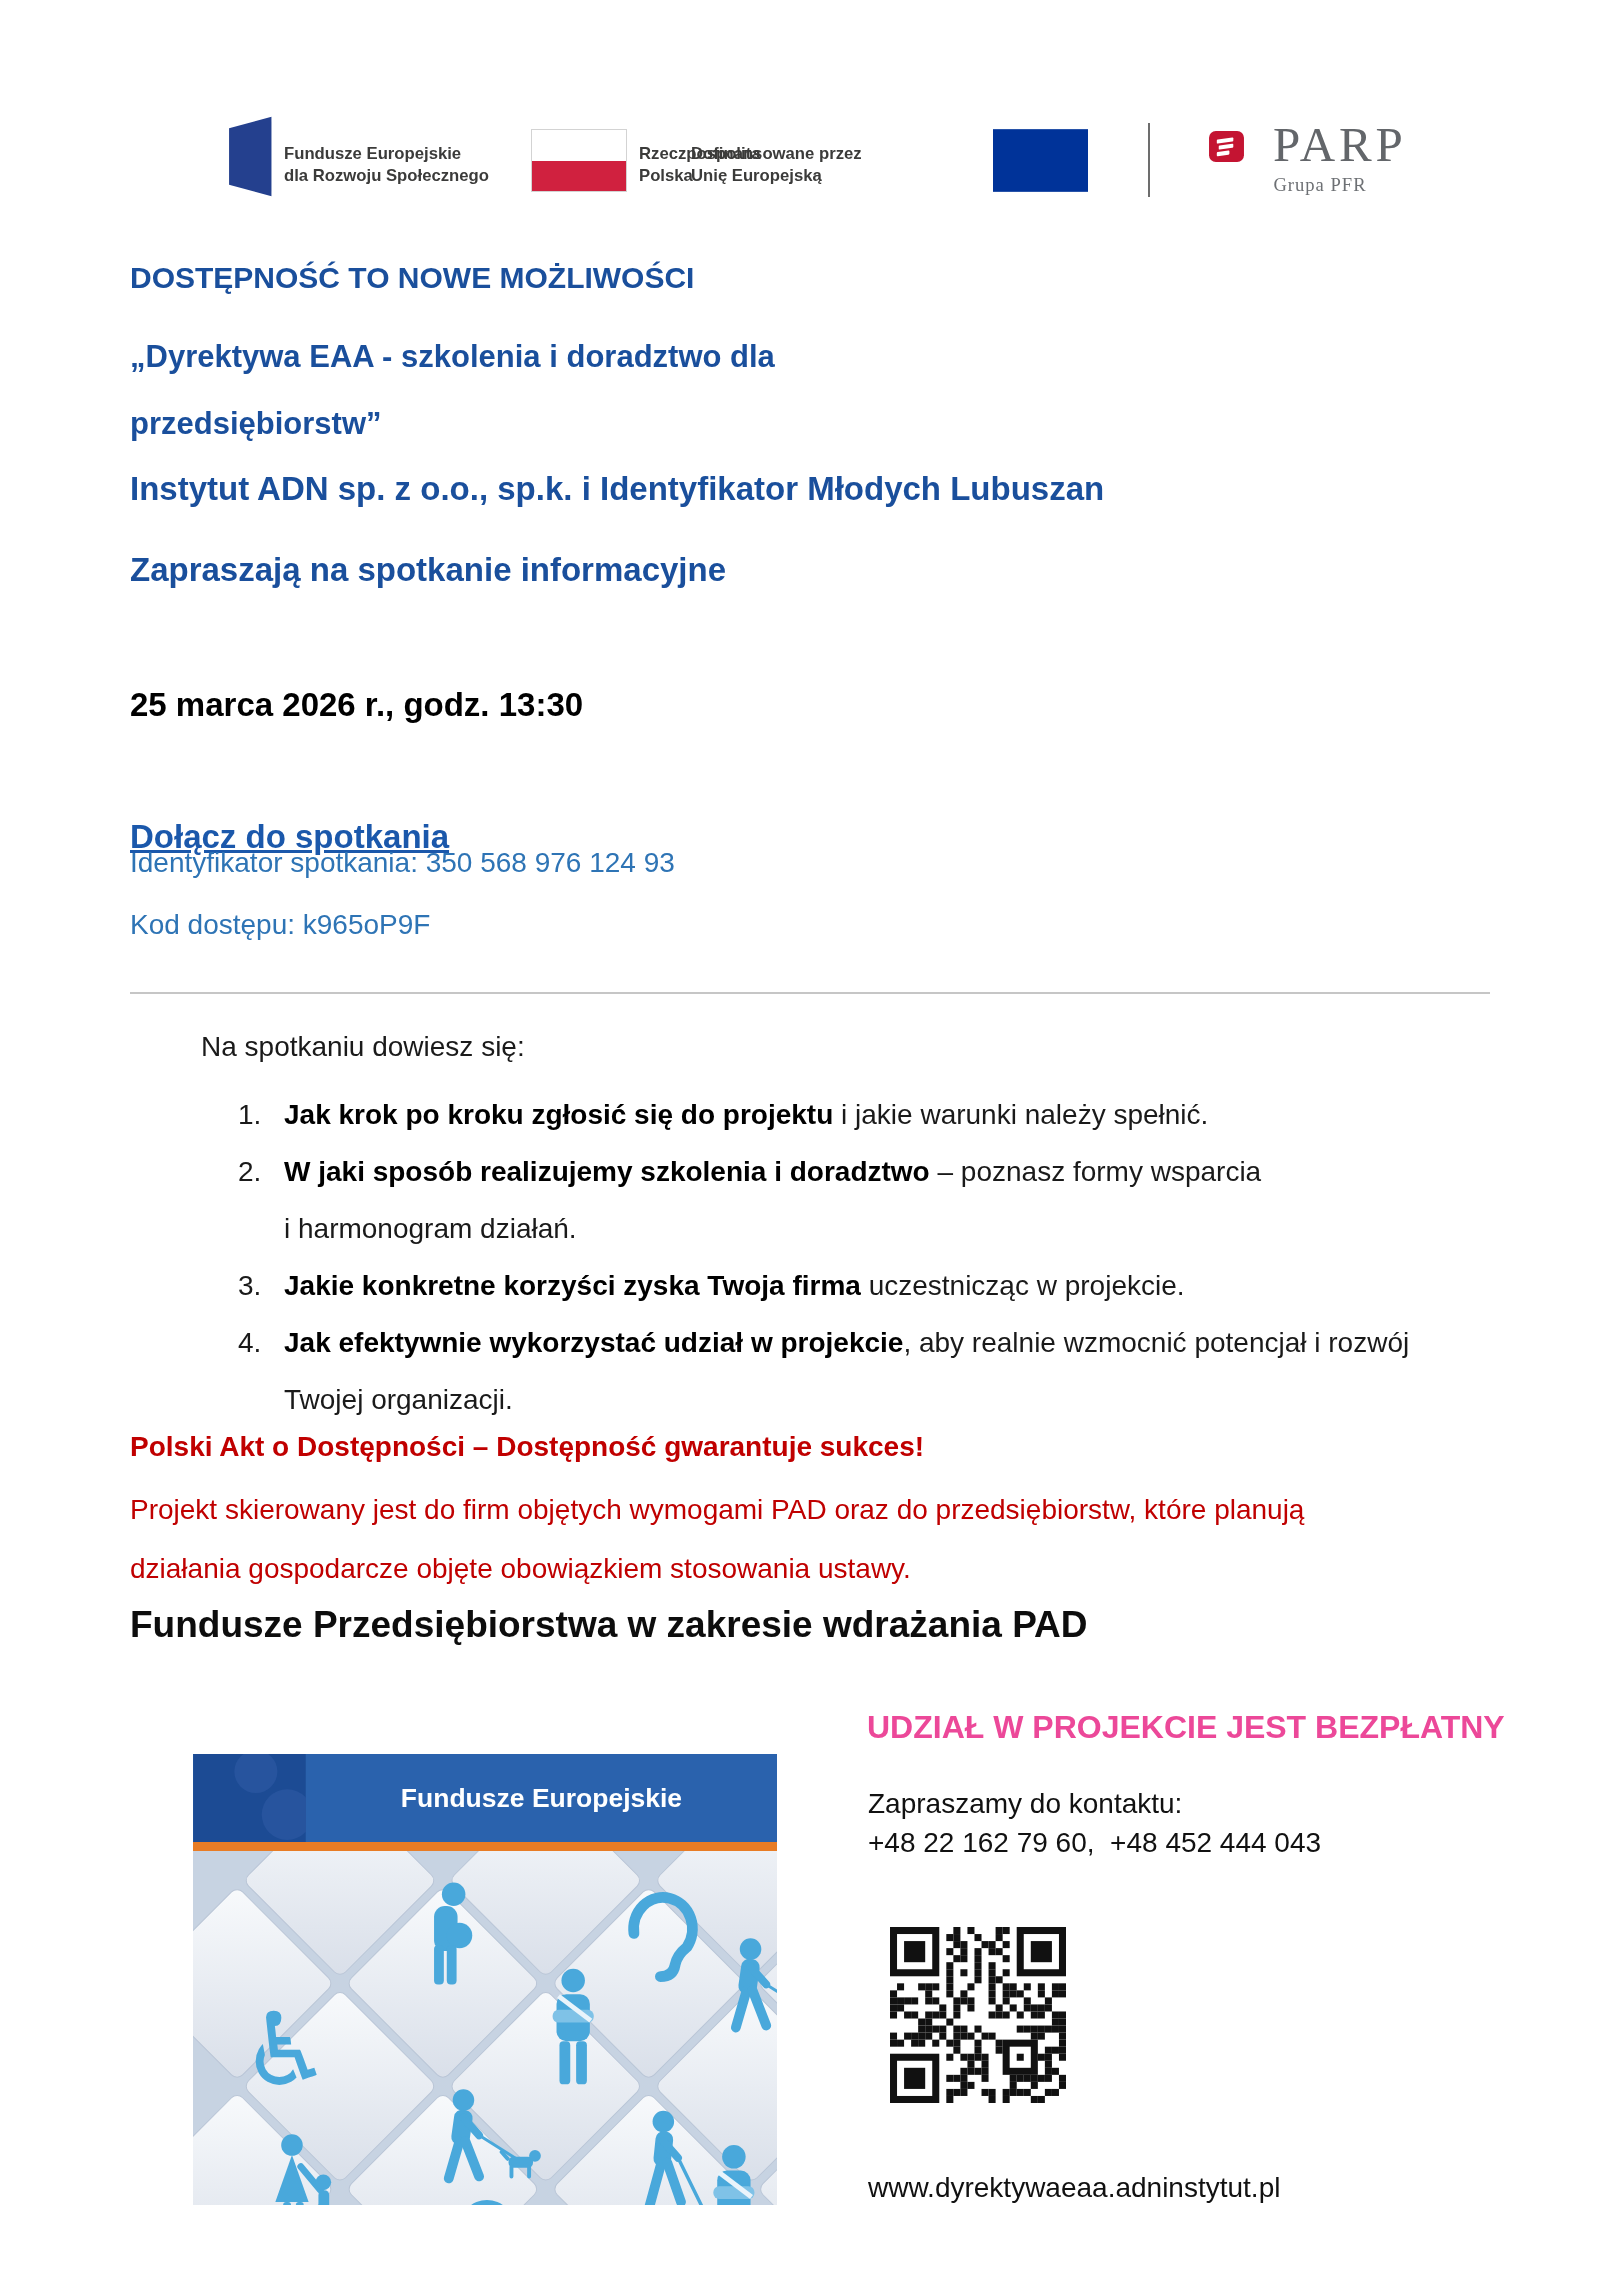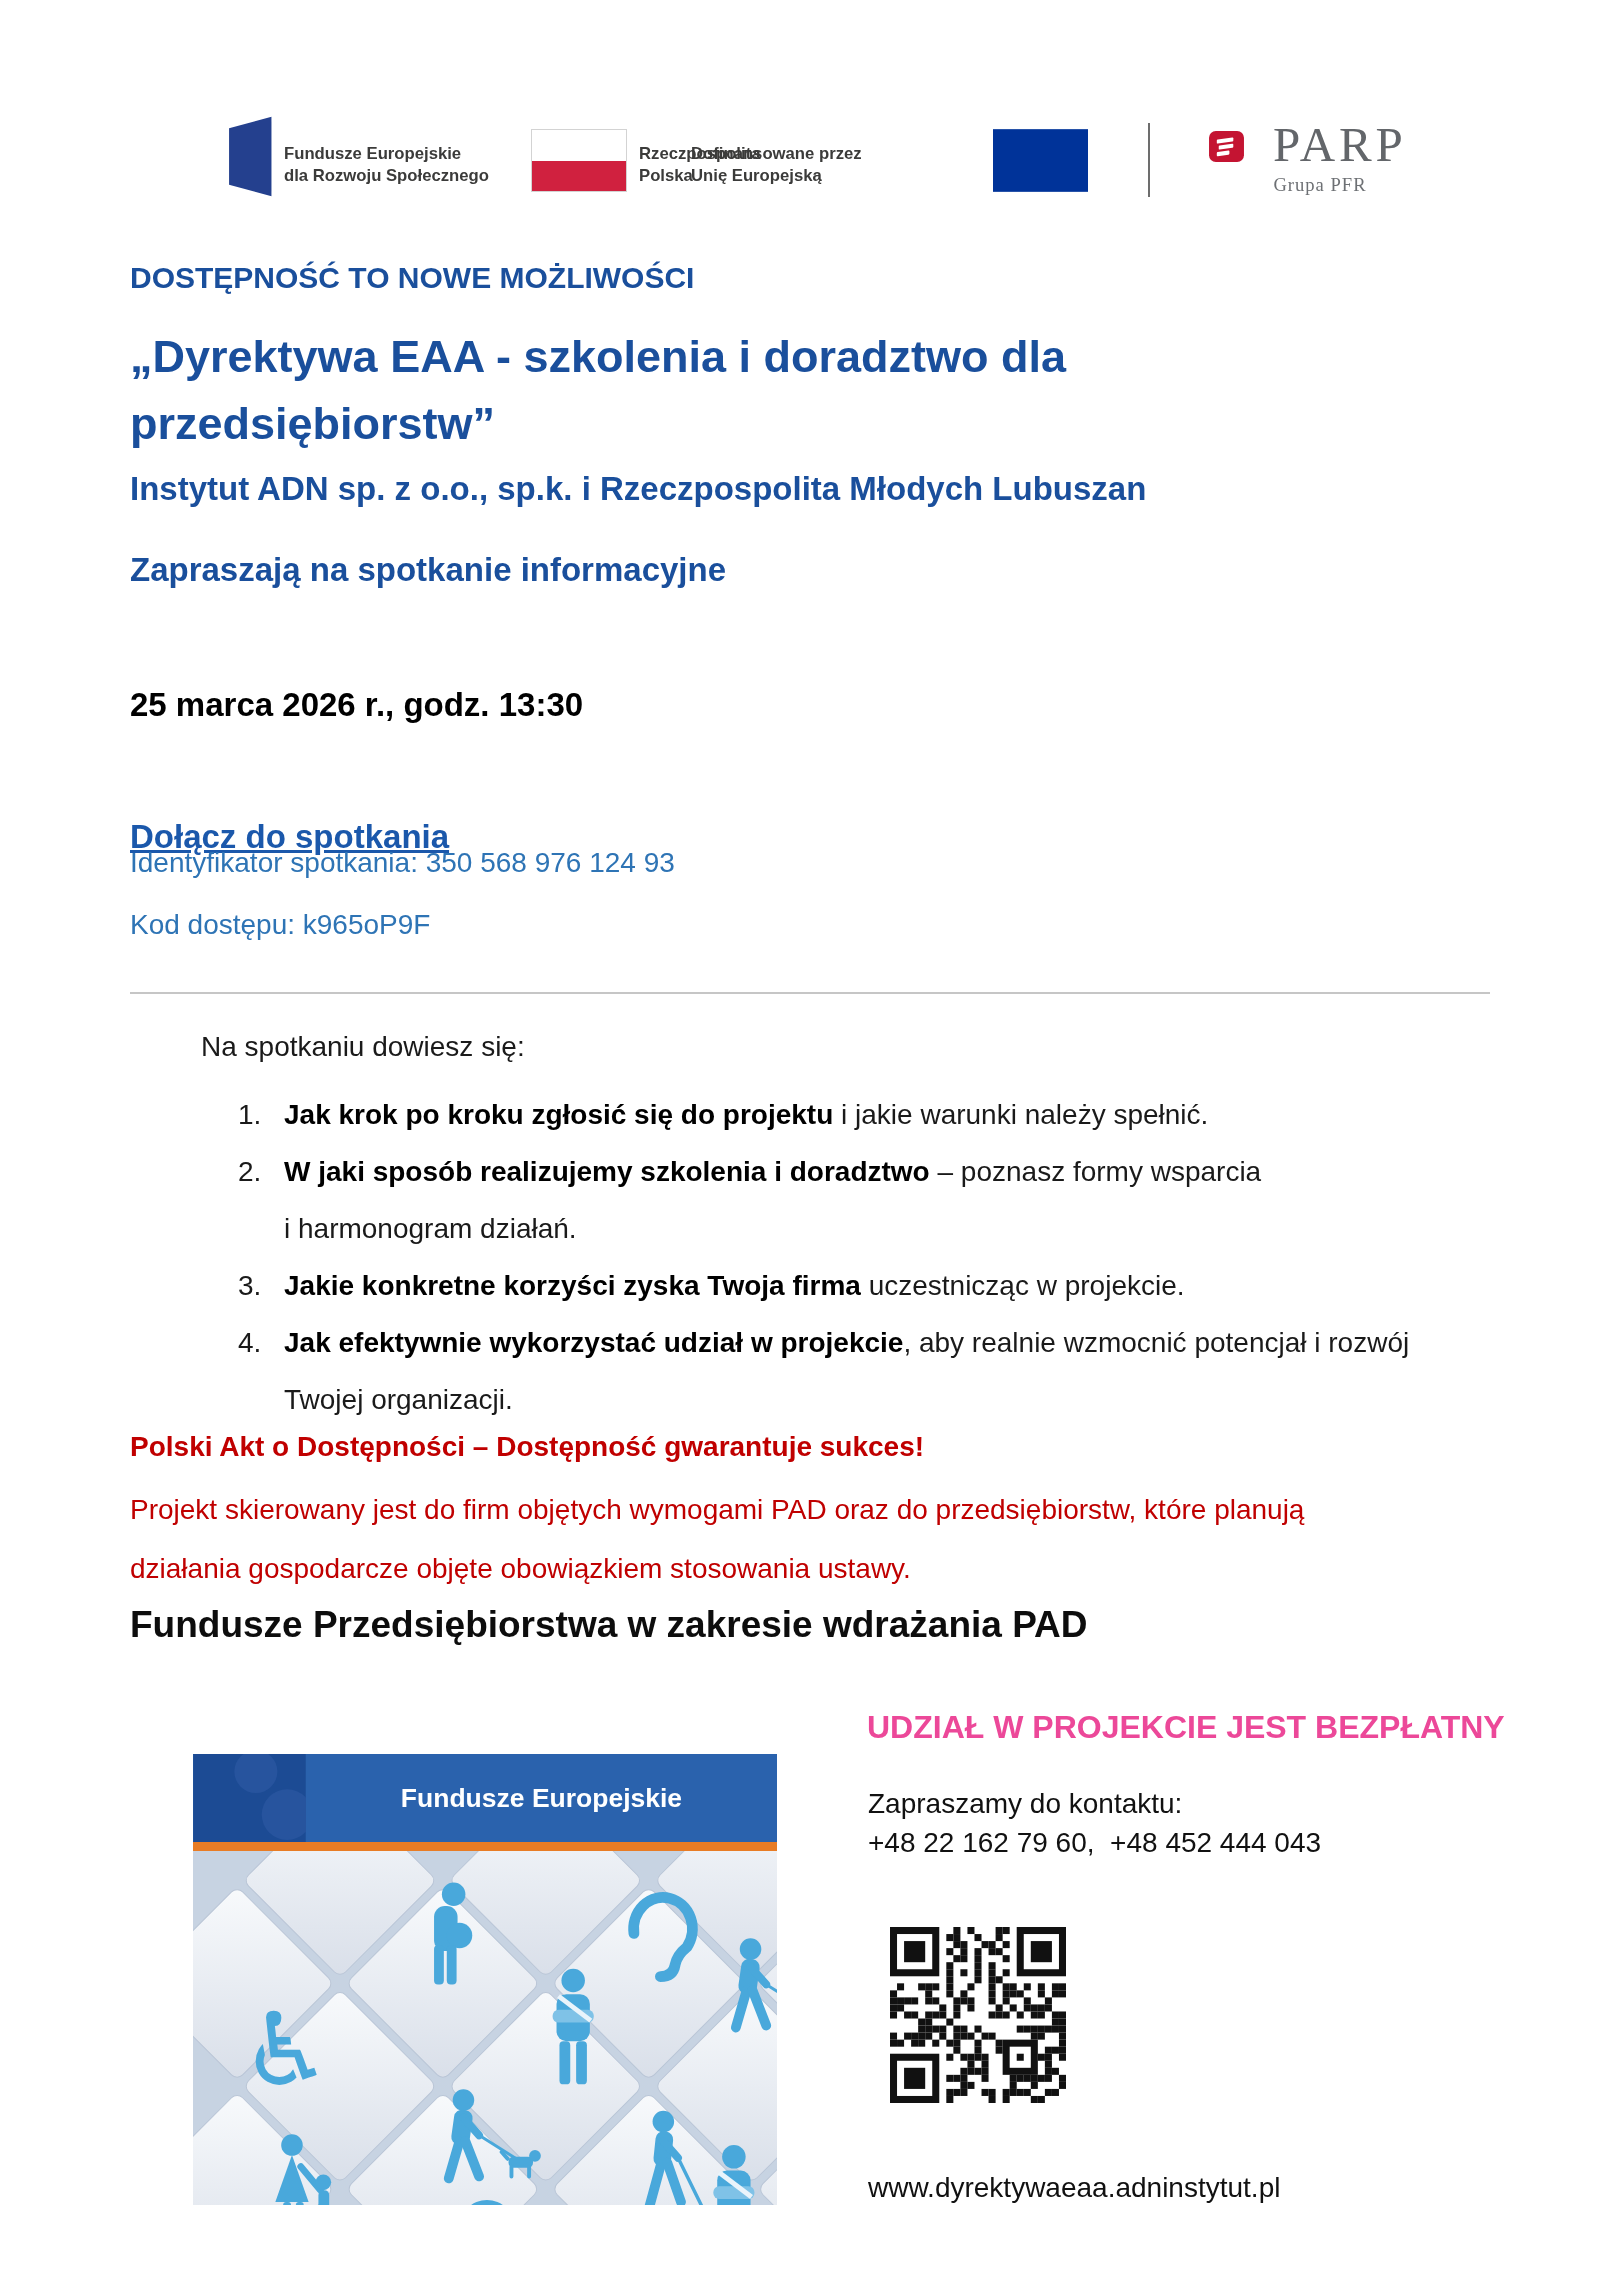--- a/index.html
+++ b/index.html
@@ -24,7 +24,7 @@
 
   
   .kicker    { left:130px; top:261px; font-size:30px; font-weight:700; color:#1a4f9c; }
-  .doc-title { left:130px; top:323px; font-size:45px; line-height:67px; font-weight:700;
+  .doc-title { left:130px; top:323px; font-size:31px; line-height:67px; font-weight:700;
                color:#1a4f9c; white-space:pre-line; }
   .organizers{ left:130px; top:470px; font-size:33px; font-weight:700; color:#1a4f9c; }
   .invite    { left:130px; top:551px; font-size:33px; font-weight:700; color:#1a4f9c; }

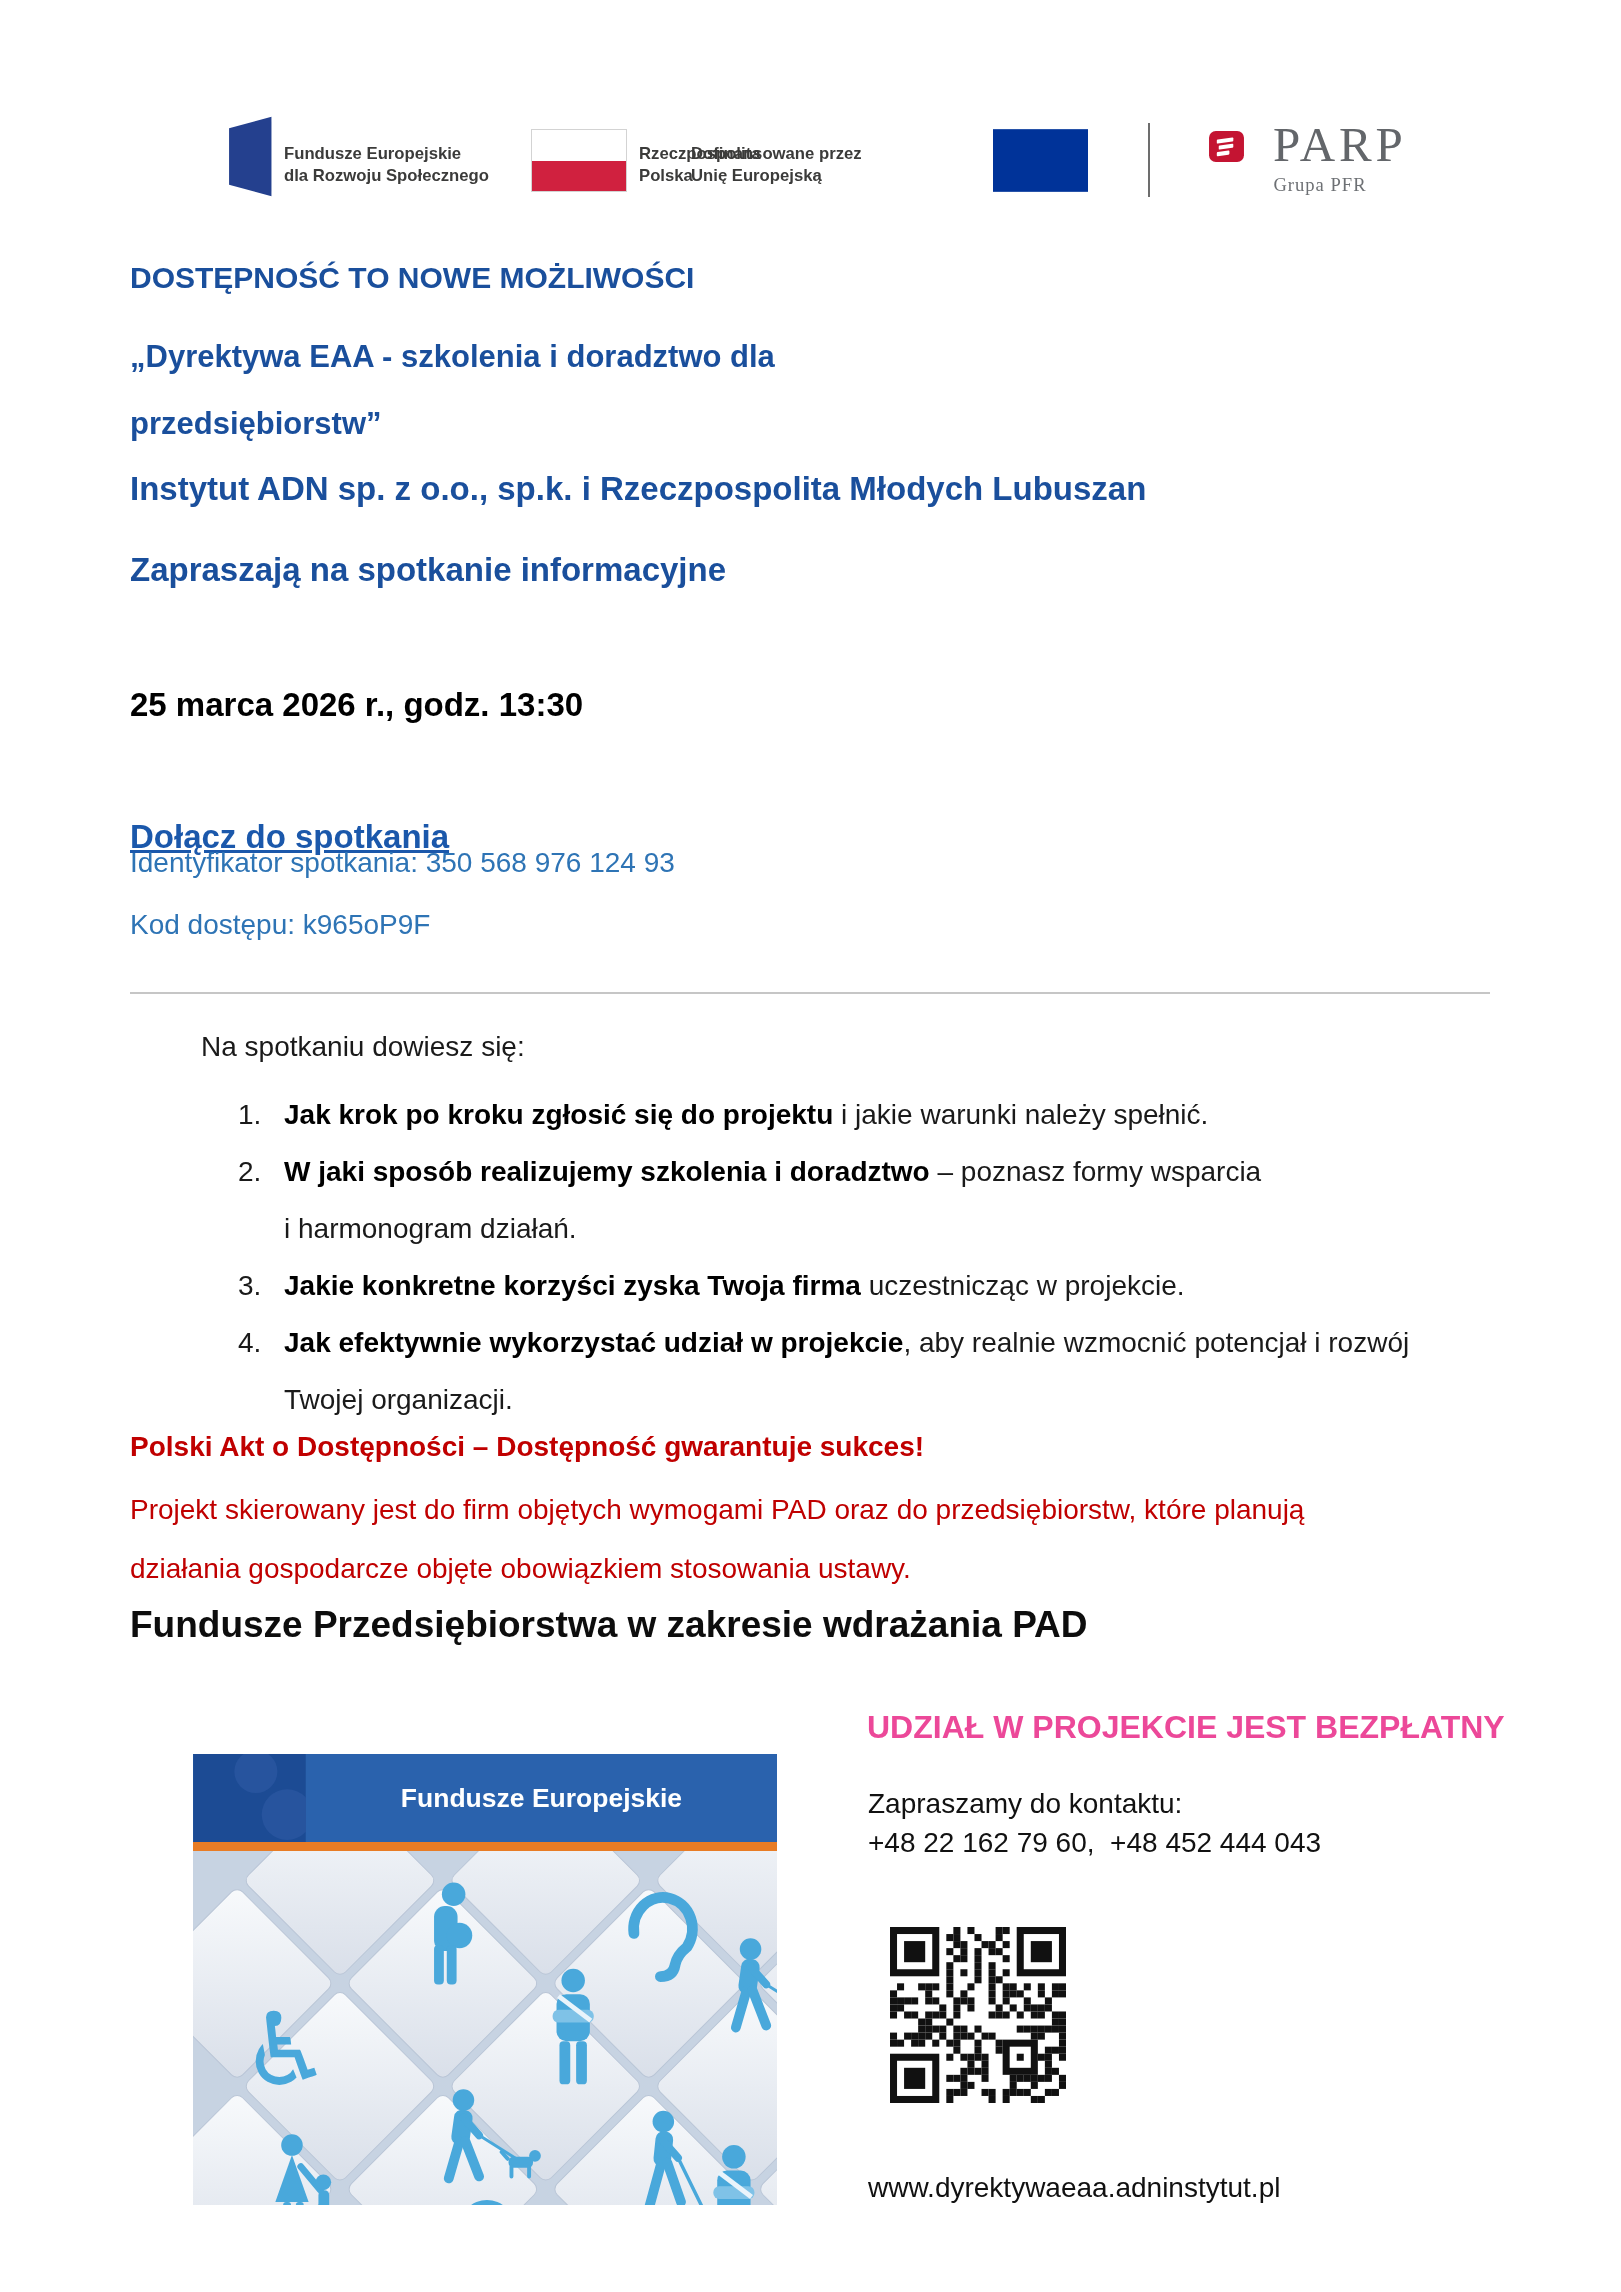--- a/index.html
+++ b/index.html
@@ -137,7 +137,7 @@
 <div class="abs kicker">DOSTĘPNOŚĆ TO NOWE MOŻLIWOŚCI</div>
 <div class="abs doc-title">„Dyrektywa EAA - szkolenia i doradztwo dla
 przedsiębiorstw”</div>
-<div class="abs organizers">Instytut ADN sp. z o.o., sp.k. i Rzeczpospolita Młodych Lubuszan</div>
+<div class="abs organizers">Instytut ADN sp. z o.o., sp.k. i Identyfikator Młodych Lubuszan</div>
 <div class="abs invite">Zapraszają na spotkanie informacyjne</div>
 
 <div class="abs datetime">25 marca 2026 r., godz. 13:30</div>

